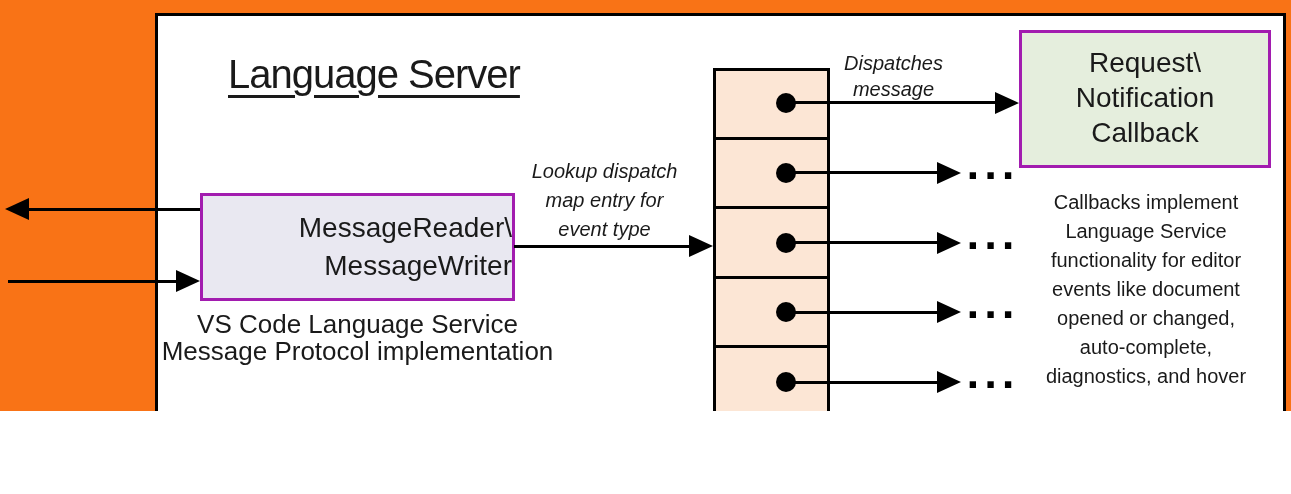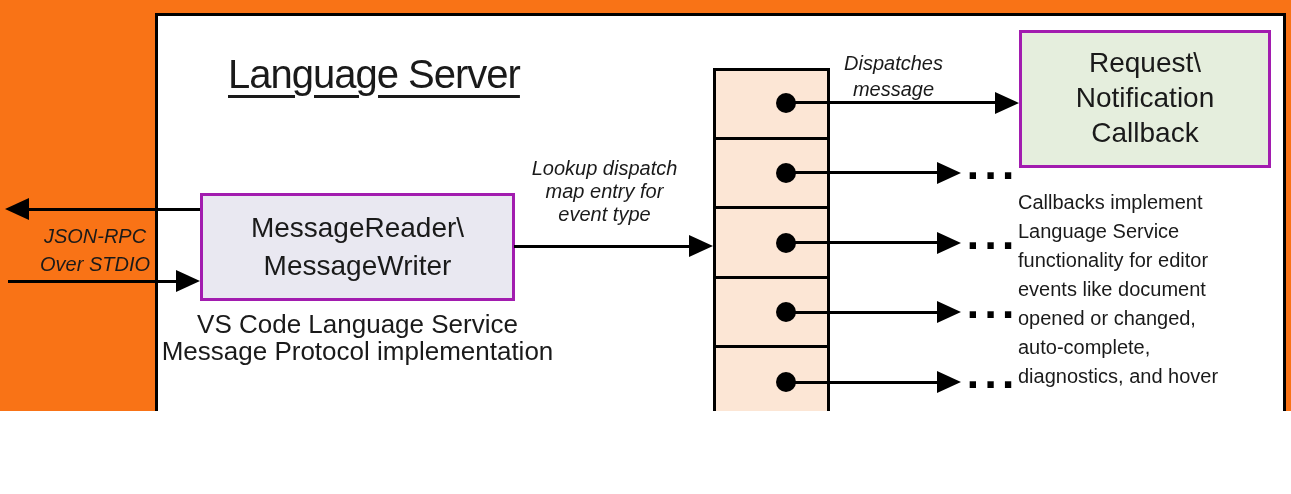--- a/index.html
+++ b/index.html
@@ -49,7 +49,7 @@
   }
   .ann{
     font-style:italic;text-align:center;white-space:pre-line;
-    font-size:20px;line-height:23px;
+    font-size:20px;line-height:29px;
   }
   .io-label{left:20px;top:222px;width:150px;line-height:28px;}
   .lookup-label{left:512px;top:157px;width:185px;}

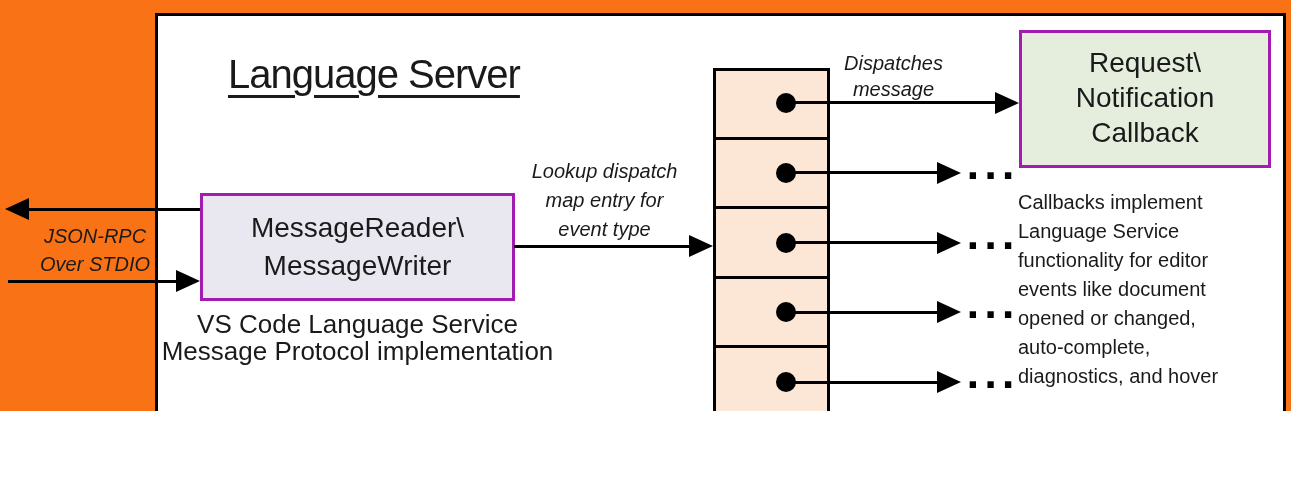--- a/index.html
+++ b/index.html
@@ -44,7 +44,7 @@
   .map-caption{left:645px;top:424px;width:255px;}
   .note{
     left:1018px;top:188px;width:256px;
-    text-align:left;white-space:pre-line;
+    text-align:center;white-space:pre-line;
     font-size:20px;line-height:29px;
   }
   .ann{

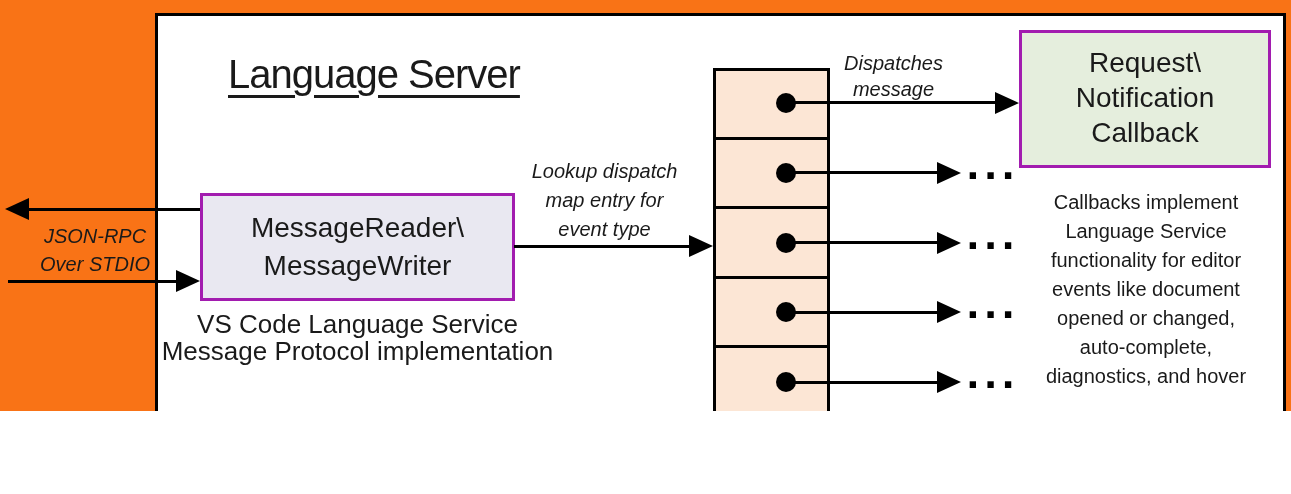--- a/index.html
+++ b/index.html
@@ -90,8 +90,6 @@
   <div class="abs caption reader-caption">VS Code Language Service
 Message Protocol implementation</div>
 
-  <div class="abs ann io-label">JSON-RPC
-Over STDIO</div>
 
   <div class="abs ann lookup-label">Lookup dispatch
 map entry for

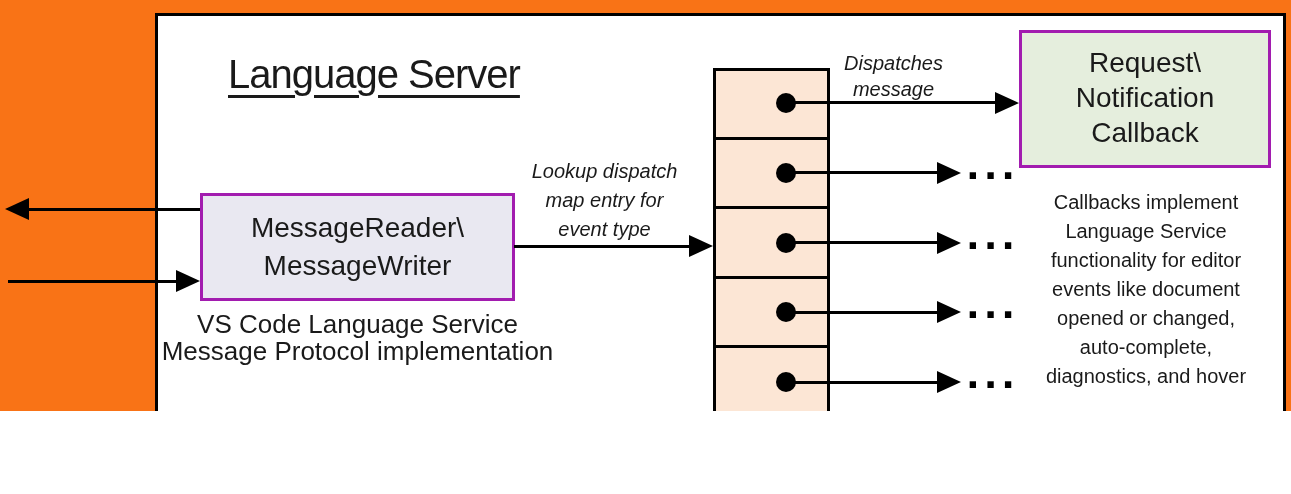--- a/index.html
+++ b/index.html
@@ -30,7 +30,7 @@
   }
   .reader-box{
     left:200px;top:193px;width:315px;height:108px;
-    font-size:28px;line-height:38px;padding-top:13px;
+    font-size:28px;line-height:38px;padding-top:13px;text-align:right;
   }
   .callback-box{
     left:1019px;top:30px;width:252px;height:138px;

